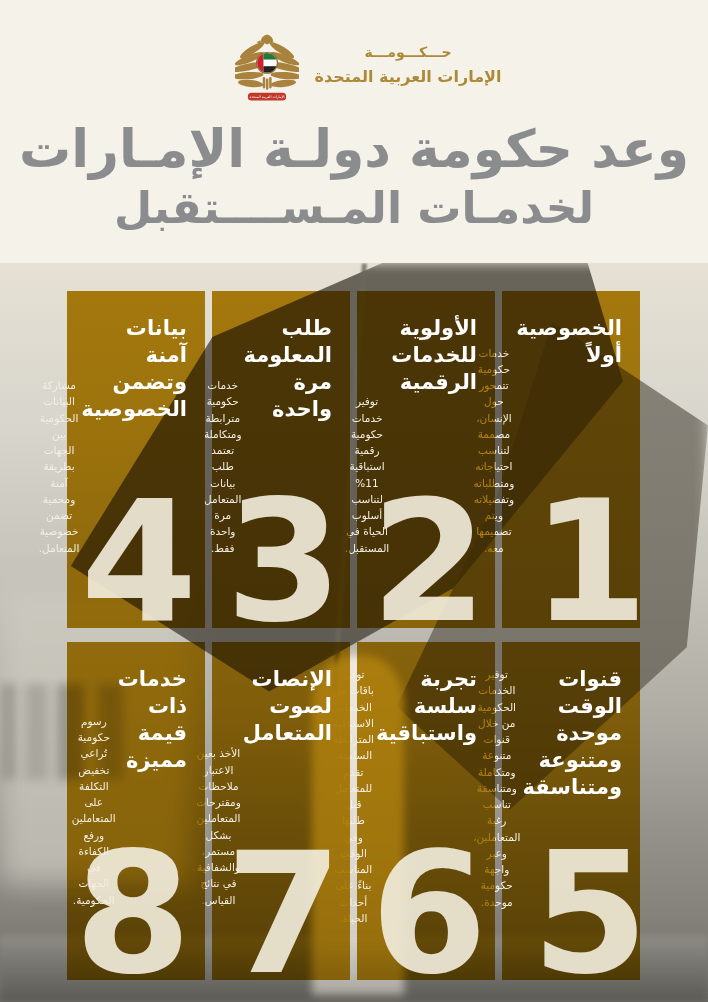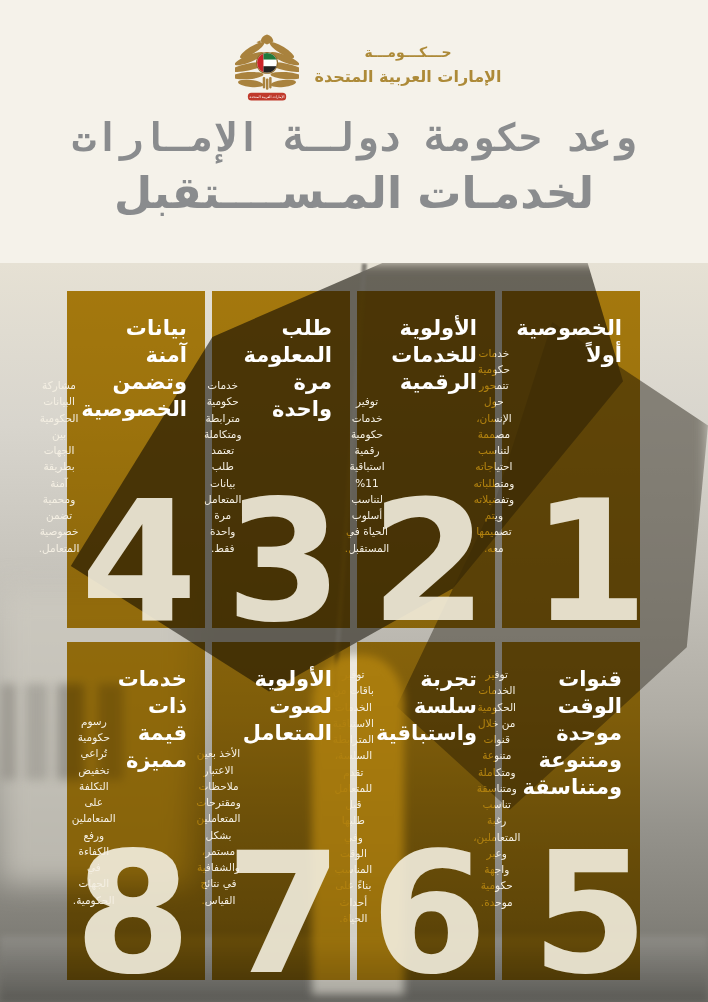--- a/index.html
+++ b/index.html
@@ -40,7 +40,7 @@
                    border-top:1px solid transparent; }
   .main-title { position:absolute; top:118px; left:0; width:100%; text-align:center;
                 direction:rtl; color:#8a8c8e; font-weight:bold; line-height:1.22; }
-  .main-title .t1 { font-size:39px;font-family:Liberation Mono, monospace; }
+  .main-title .t1 { font-size:52px; }
   .main-title .t2 { font-size:44px; letter-spacing:1px; }
 
   

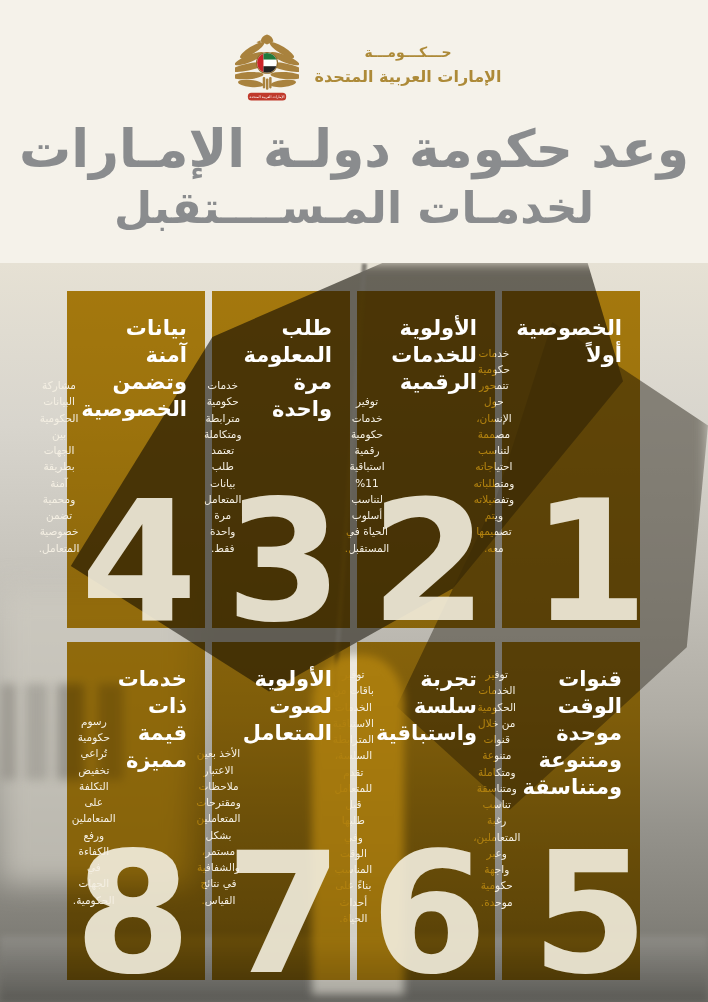--- a/index.html
+++ b/index.html
@@ -191,7 +191,7 @@
     <div class="card-bg"></div>
     <div class="card-num">7</div>
     <div class="card-content">
-      <h2 class="card-title">الأولوية لصوت المتعامل</h2>
+      <h2 class="card-title">الإنصات لصوت المتعامل</h2>
       <p class="card-body">الأخذ بعين الاعتبار ملاحظات ومقترحات المتعاملين بشكل مستمر، والشفافية في نتائج القياس.</p>
     </div>
   </div>

